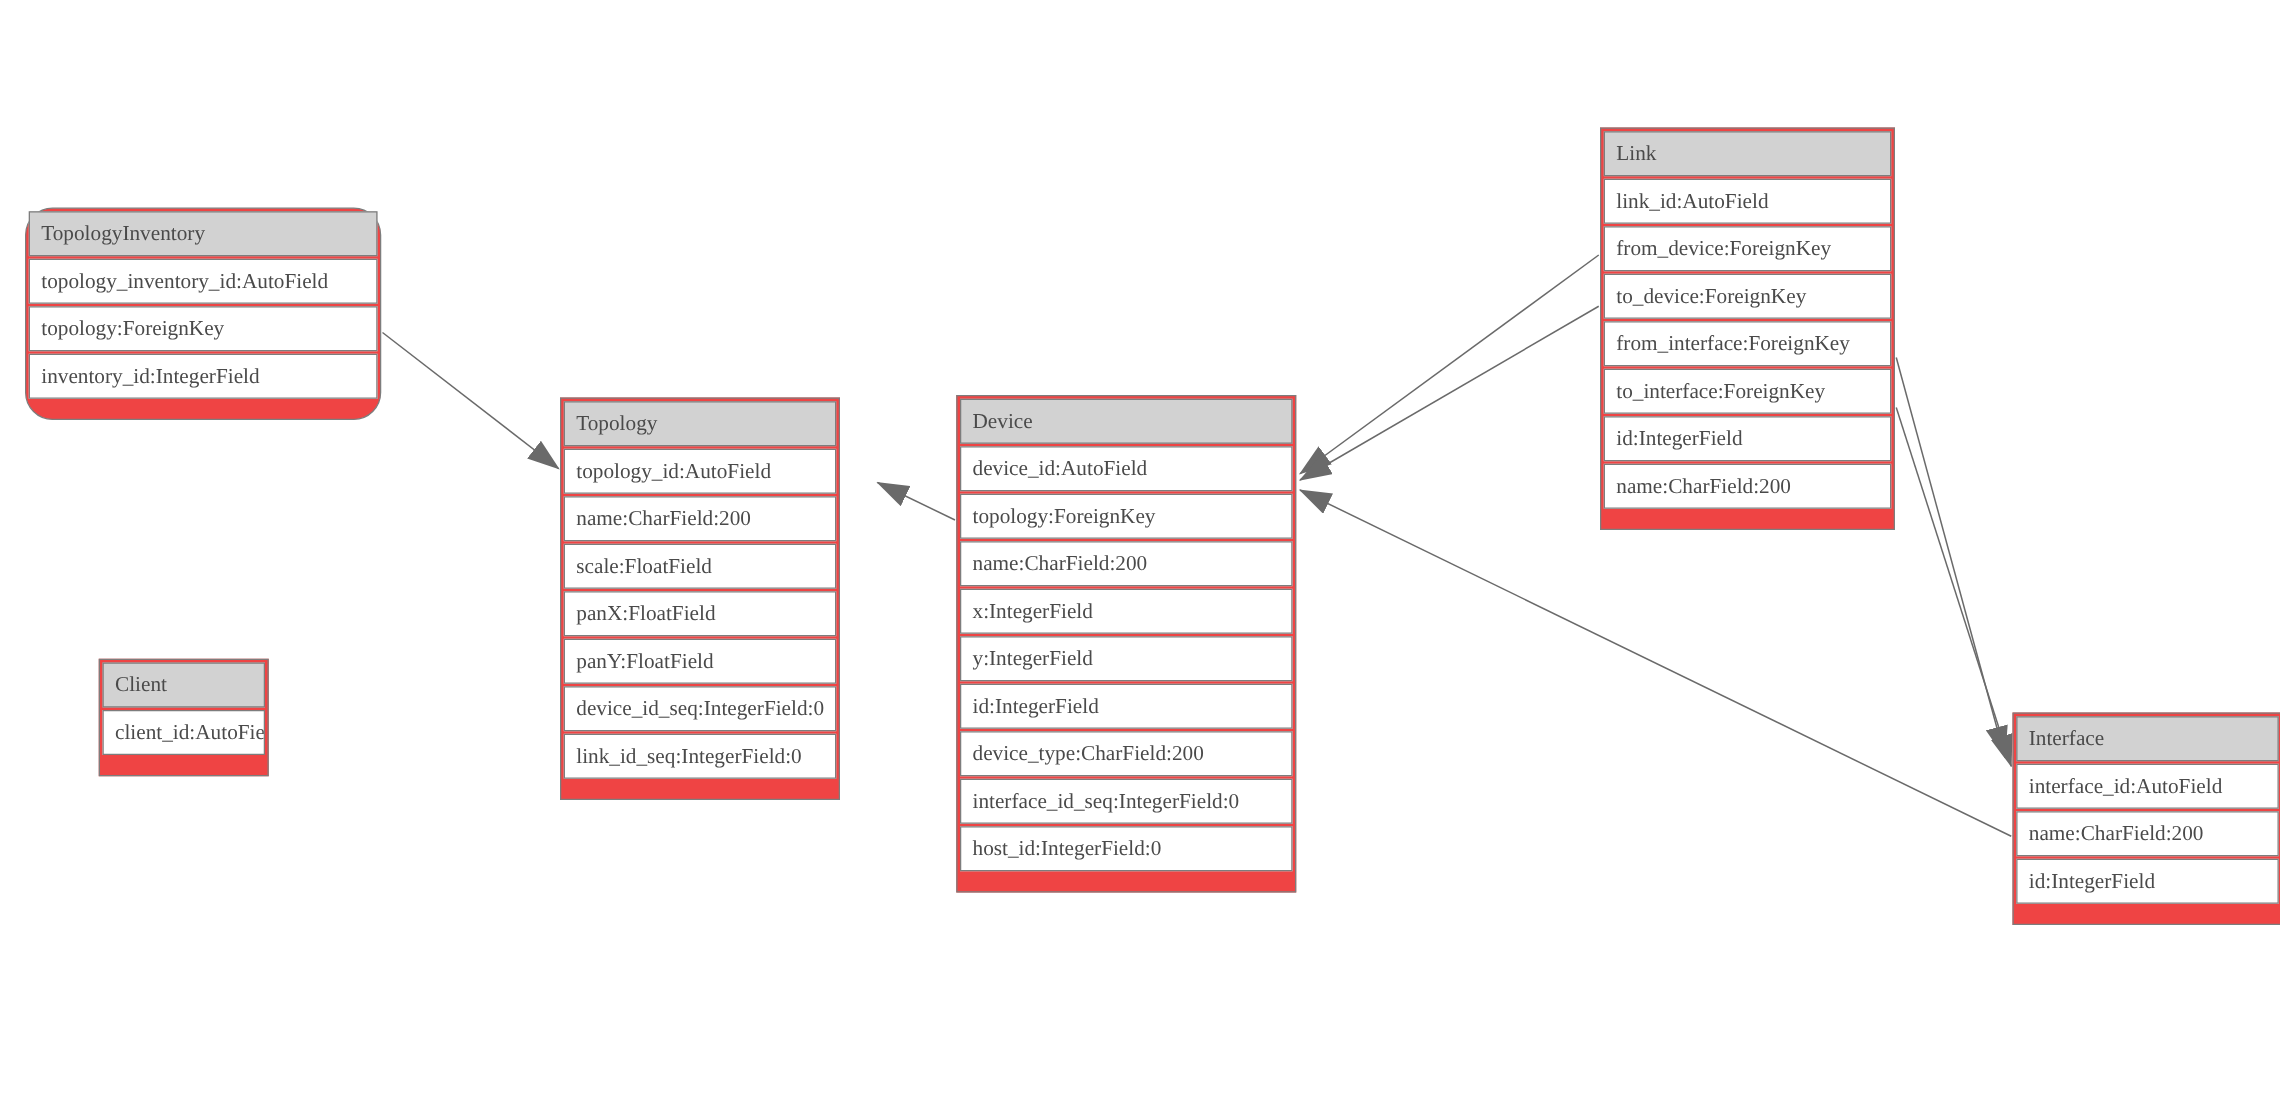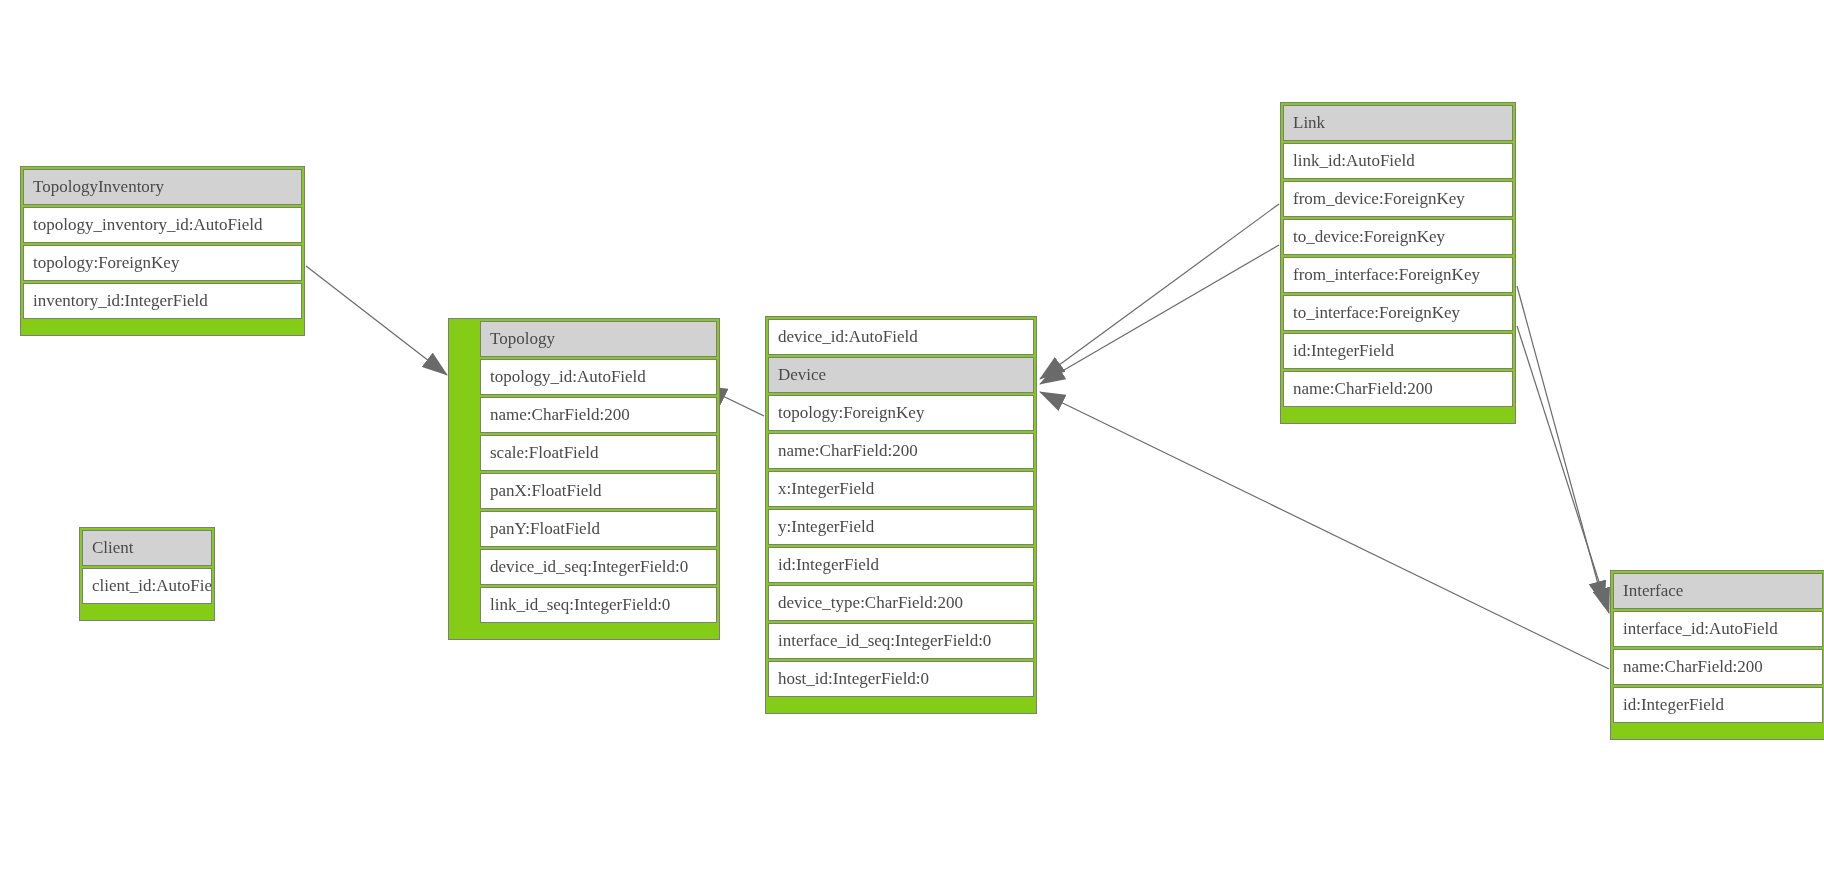--- a/index.html
+++ b/index.html
@@ -25,7 +25,7 @@
     position: absolute;
     z-index: 2;
     border: 1px solid #7d7d7d;
-    background: #84cc16;
+    background: #ef4444;
     box-sizing: border-box;
   }
   .cell {

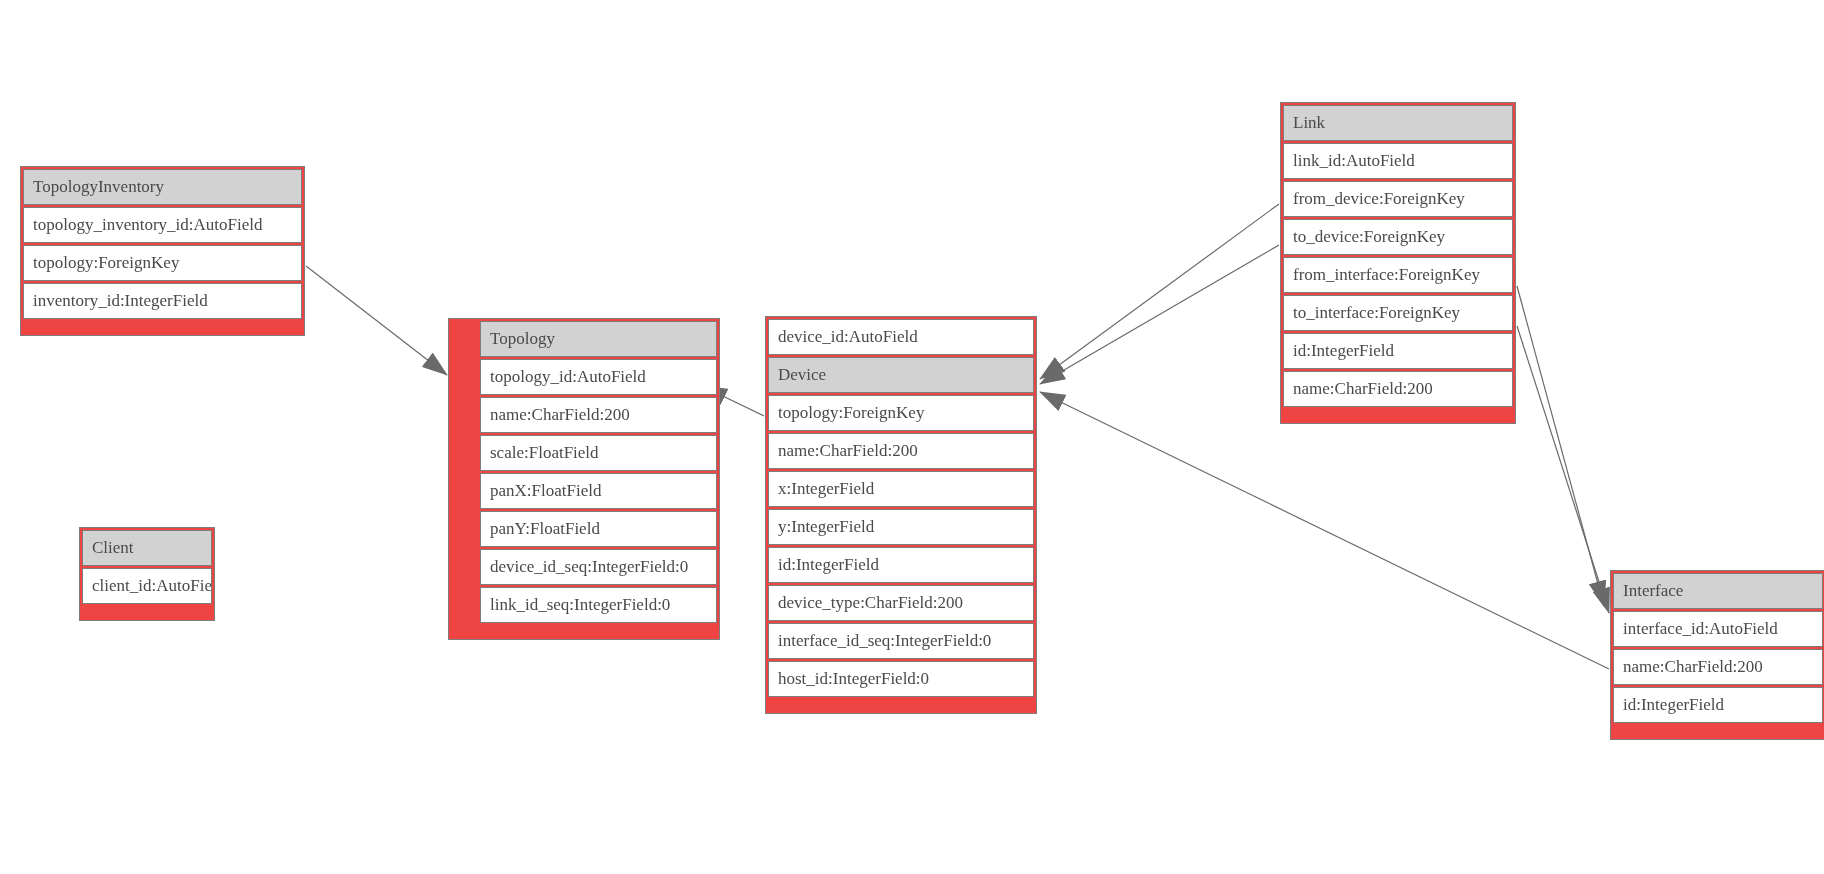--- a/index.html
+++ b/index.html
@@ -66,7 +66,7 @@
       <line x1="1517" y1="286" x2="1604" y2="606" stroke="#6a6a6a" stroke-width="1.2" marker-end="url(#arrowhead)"></line>
       <line x1="1517" y1="326" x2="1609" y2="613" stroke="#6a6a6a" stroke-width="1.2" marker-end="url(#arrowhead)"></line>
     </svg>
-    <div class="entity" style="left: 20px; top: 166px; width: 285px;">
+    <div class="entity" style="left: 20px; top: 166px; width: 285px; border-radius: 22px;">
       <div class="cell header">TopologyInventory</div>
       <div class="cell">topology_inventory_id:AutoField</div>
       <div class="cell">topology:ForeignKey</div>

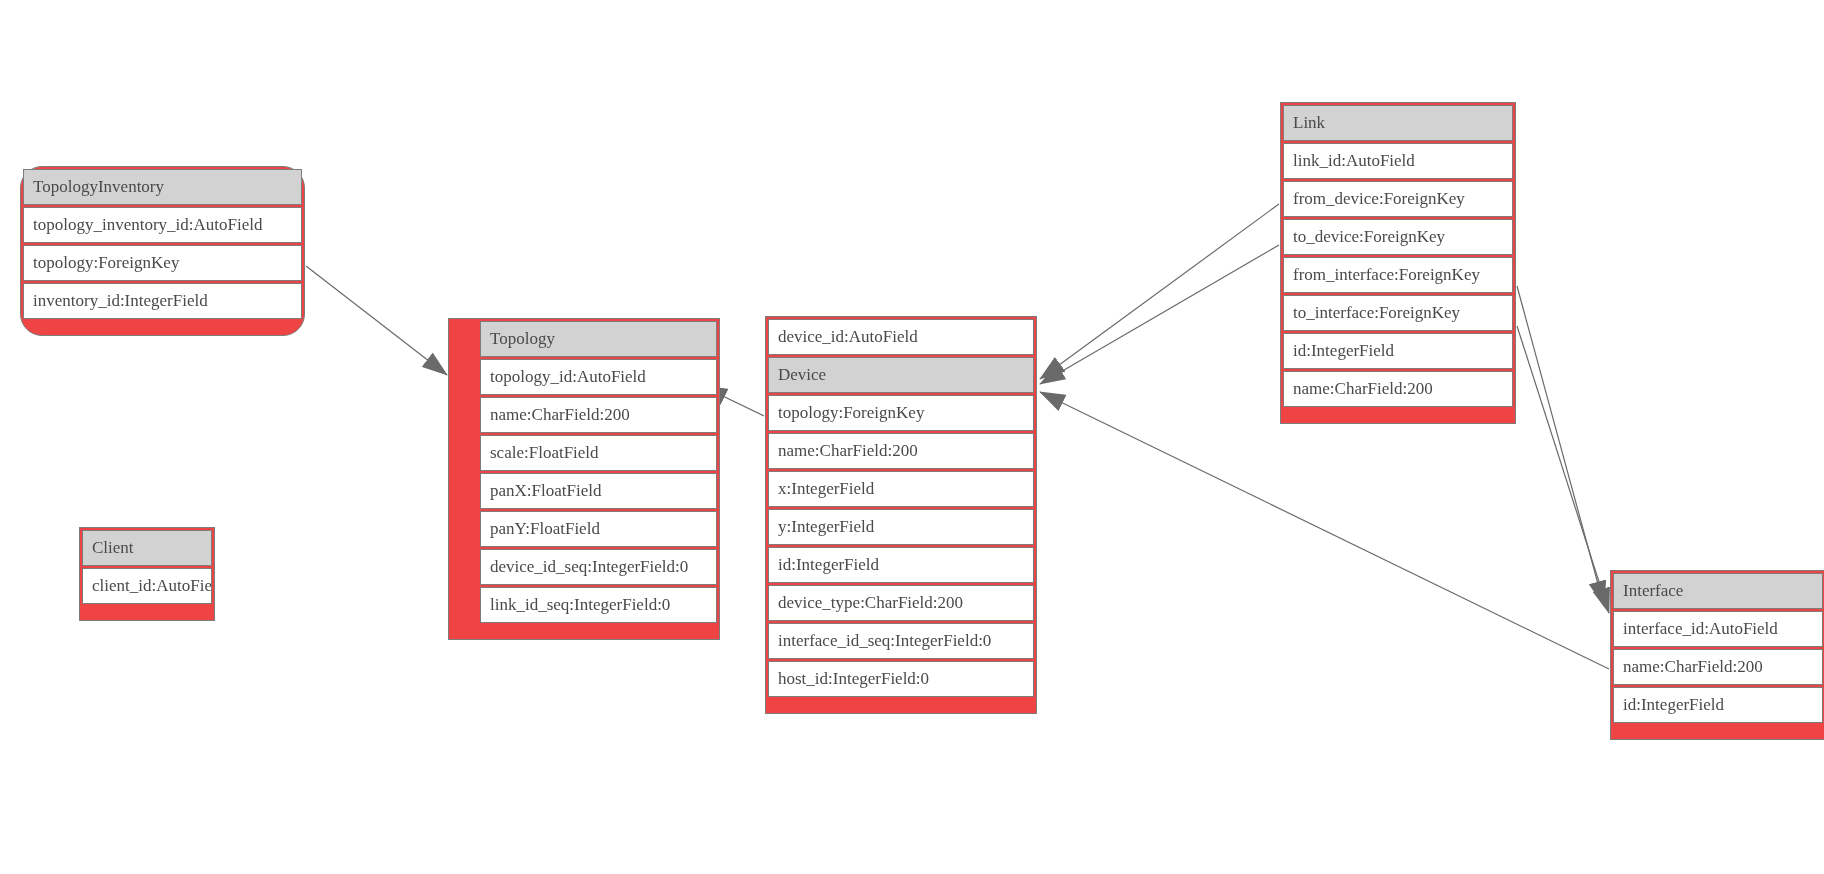--- a/index.html
+++ b/index.html
@@ -72,7 +72,7 @@
       <div class="cell">topology:ForeignKey</div>
       <div class="cell">inventory_id:IntegerField</div>
     </div>
-    <div class="entity" style="left: 448px; top: 318px; width: 272px; padding-left: 29px;">
+    <div class="entity" style="left: 448px; top: 318px; width: 224px;">
       <div class="cell header">Topology</div>
       <div class="cell">topology_id:AutoField</div>
       <div class="cell">name:CharField:200</div>

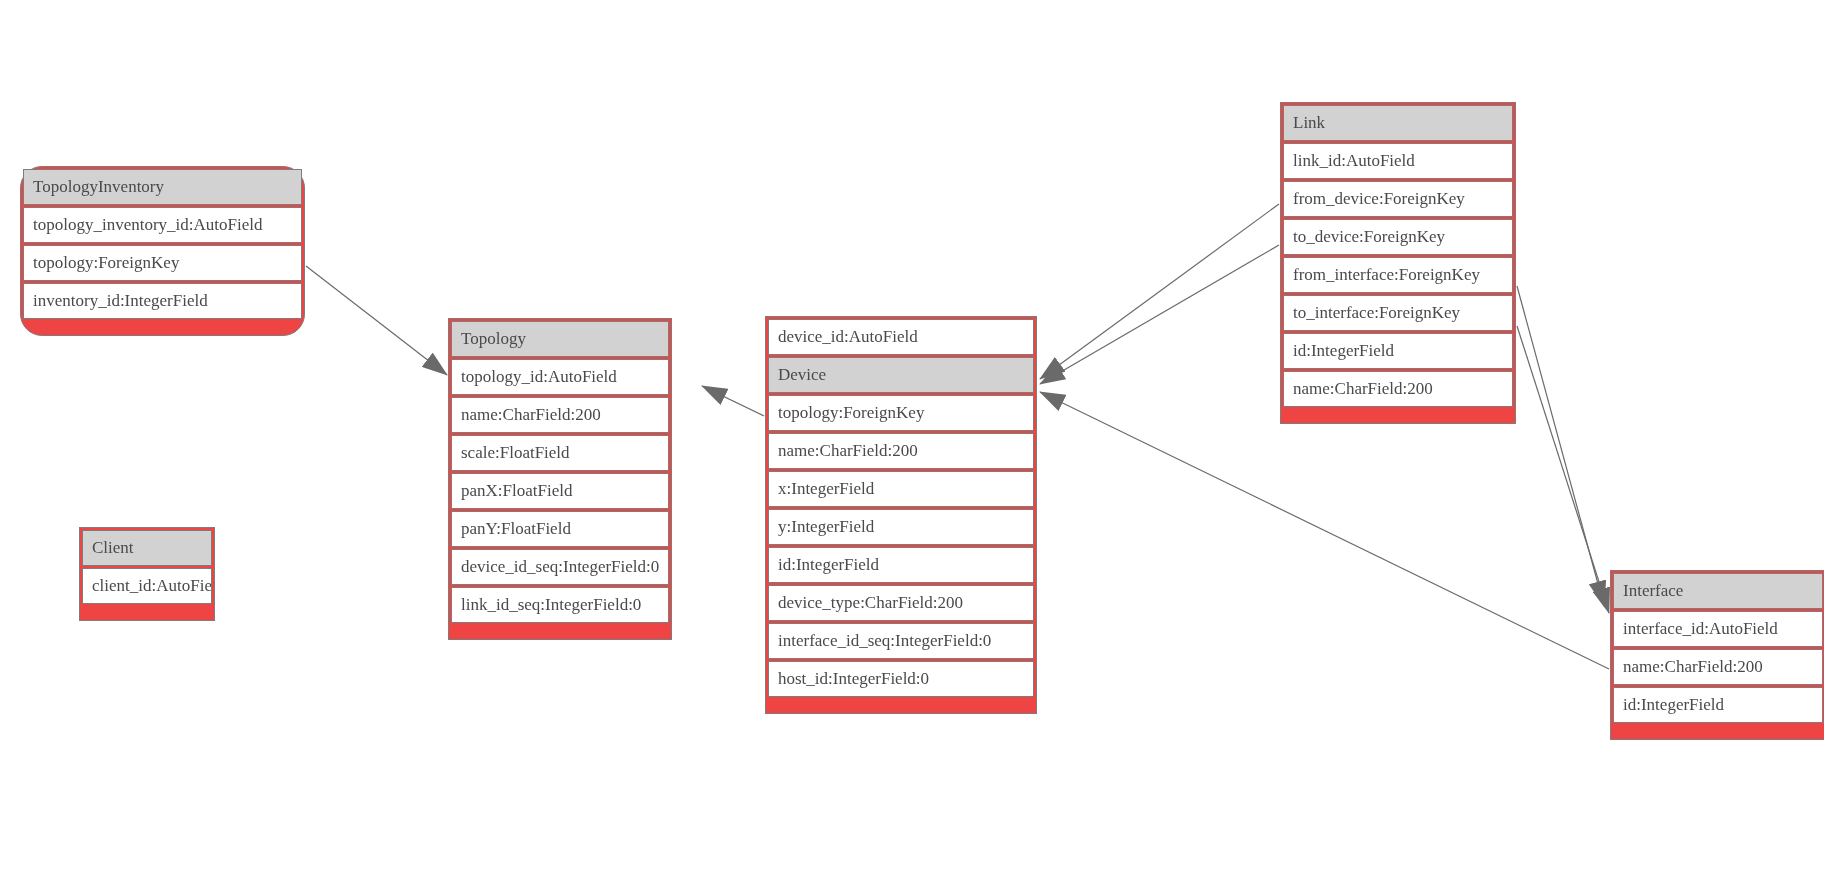--- a/index.html
+++ b/index.html
@@ -87,8 +87,8 @@
       <div class="cell">client_id:AutoField</div>
     </div>
     <div class="entity" style="left: 765px; top: 316px; width: 272px;">
+      <div class="cell header">Device</div>
       <div class="cell">device_id:AutoField</div>
-      <div class="cell header">Device</div>
       <div class="cell">topology:ForeignKey</div>
       <div class="cell">name:CharField:200</div>
       <div class="cell">x:IntegerField</div>

